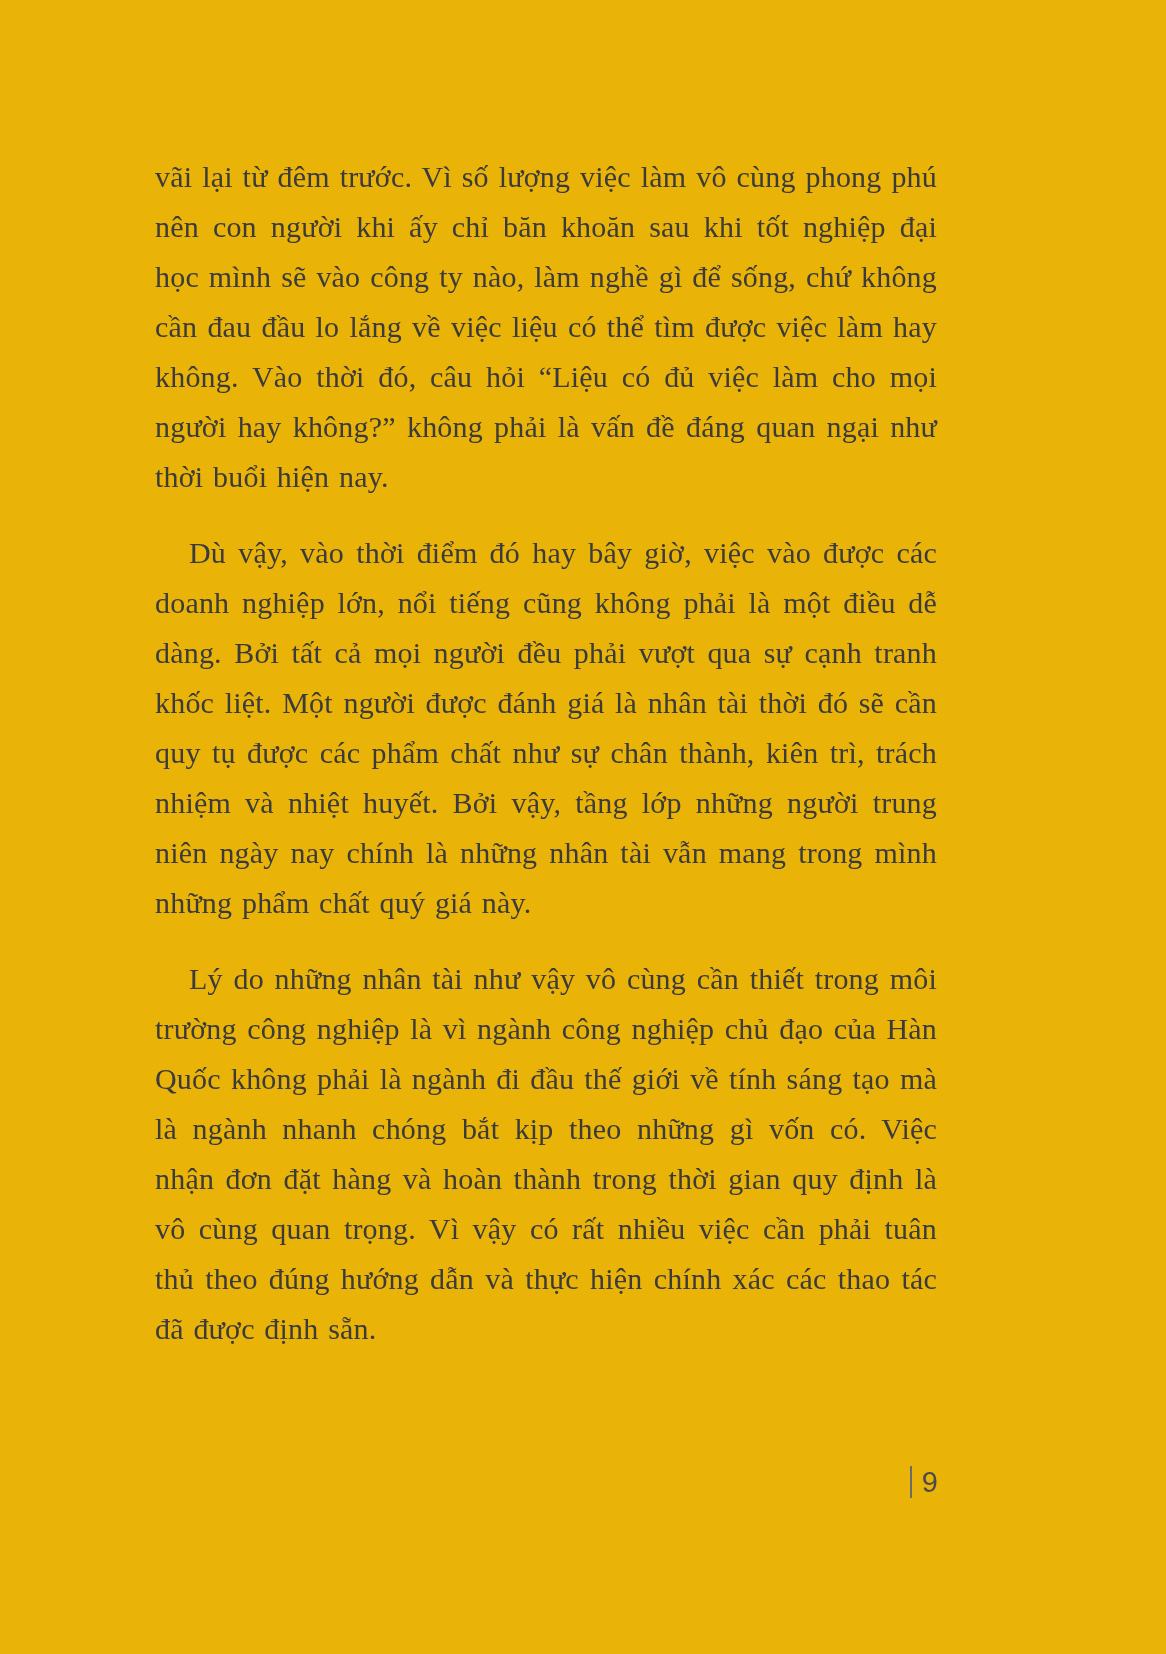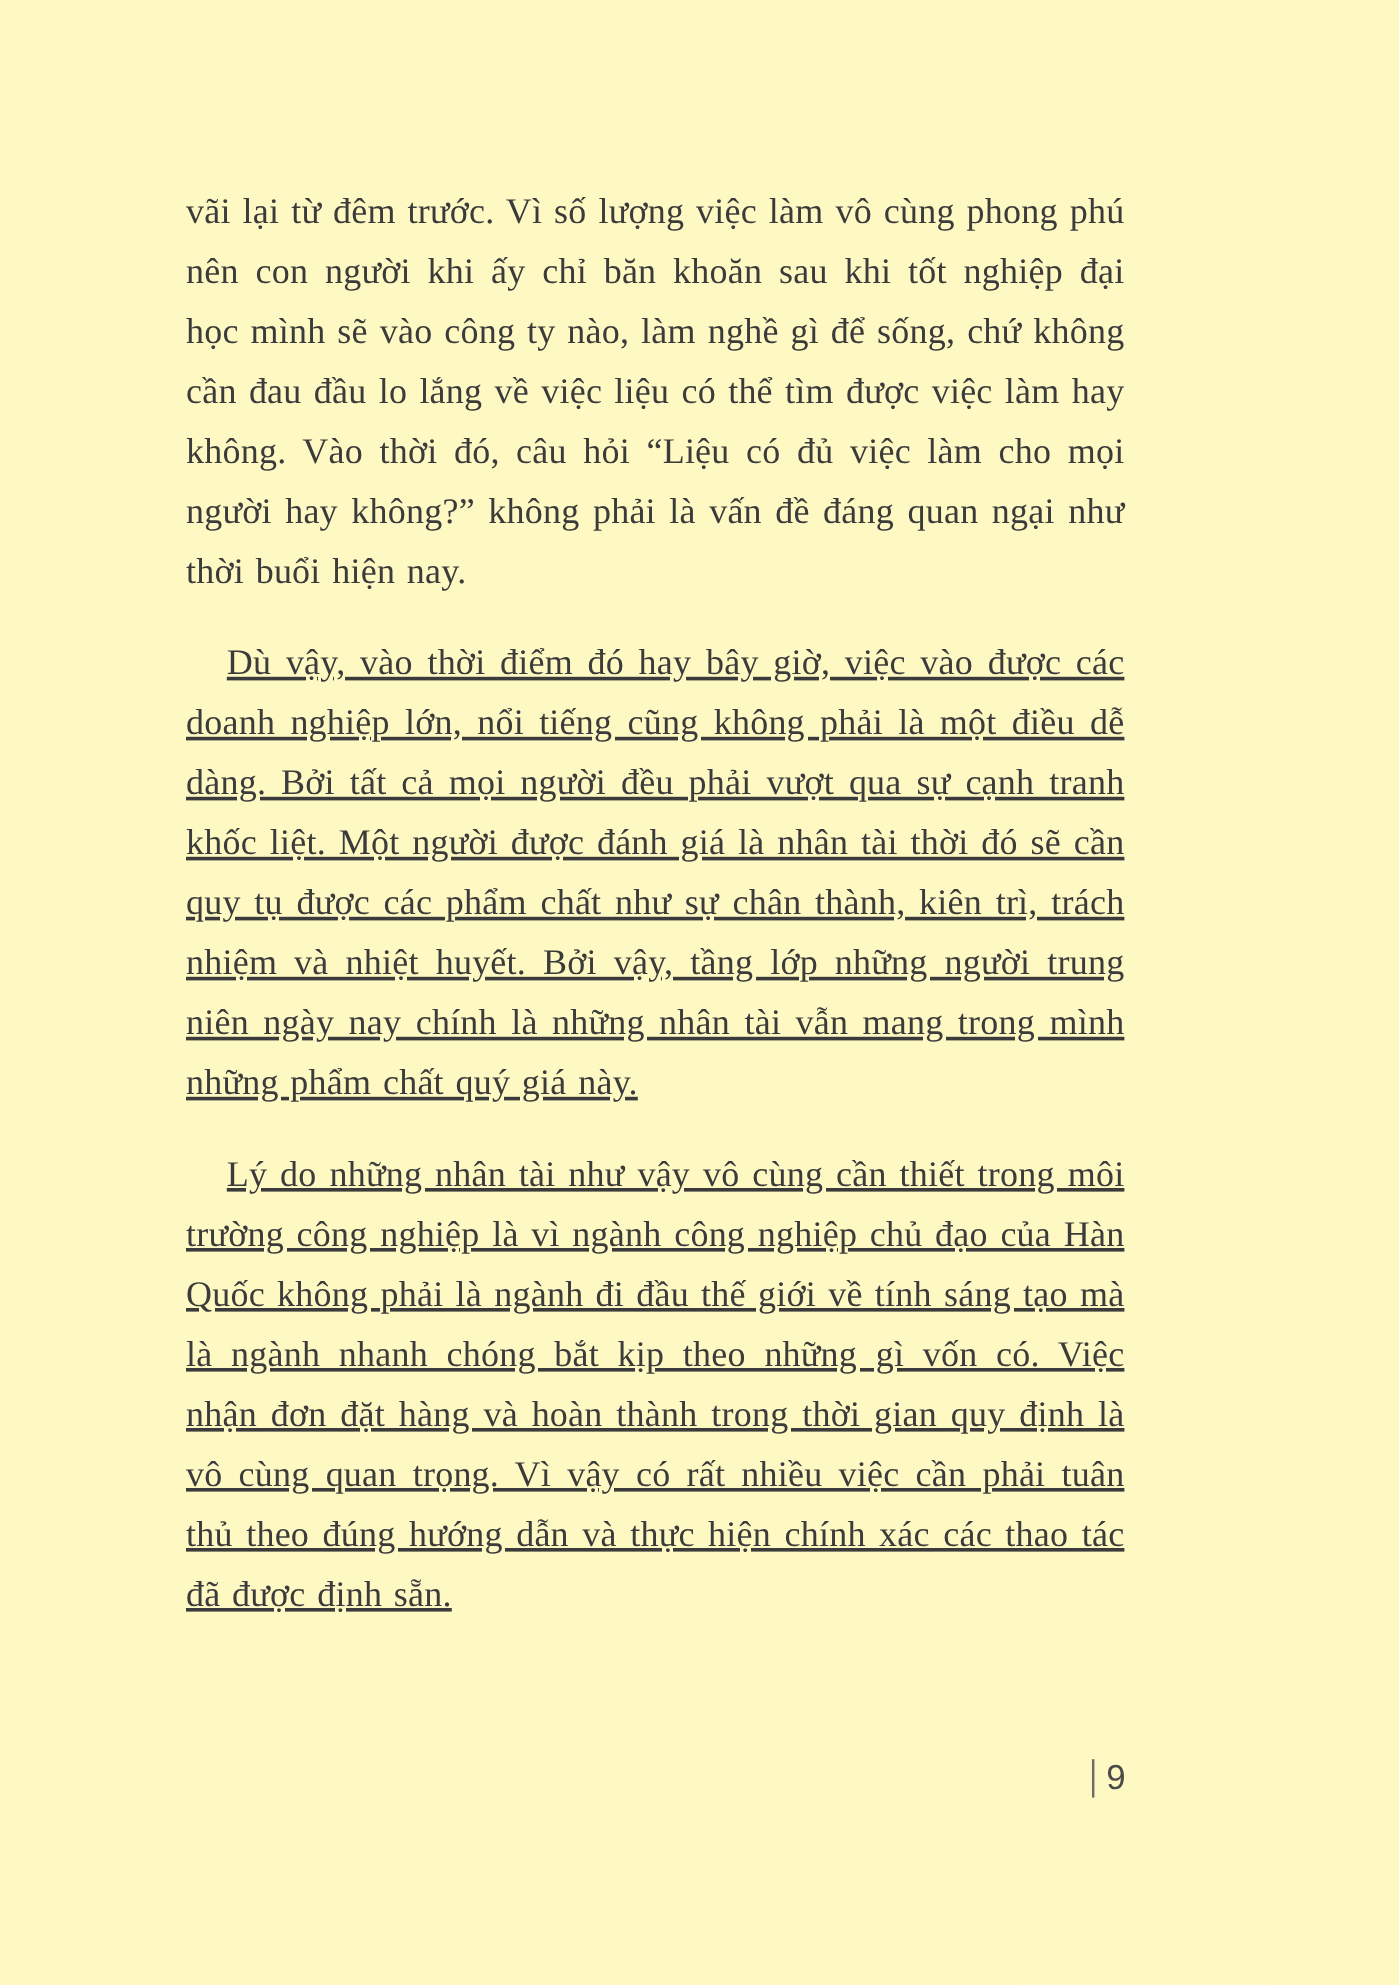--- a/index.html
+++ b/index.html
@@ -17,7 +17,7 @@
   .page {
     position: absolute;
     inset: 0;
-    background: #fef9c3;
+    background: #eab308;
   }
   .text-block {
     position: absolute;

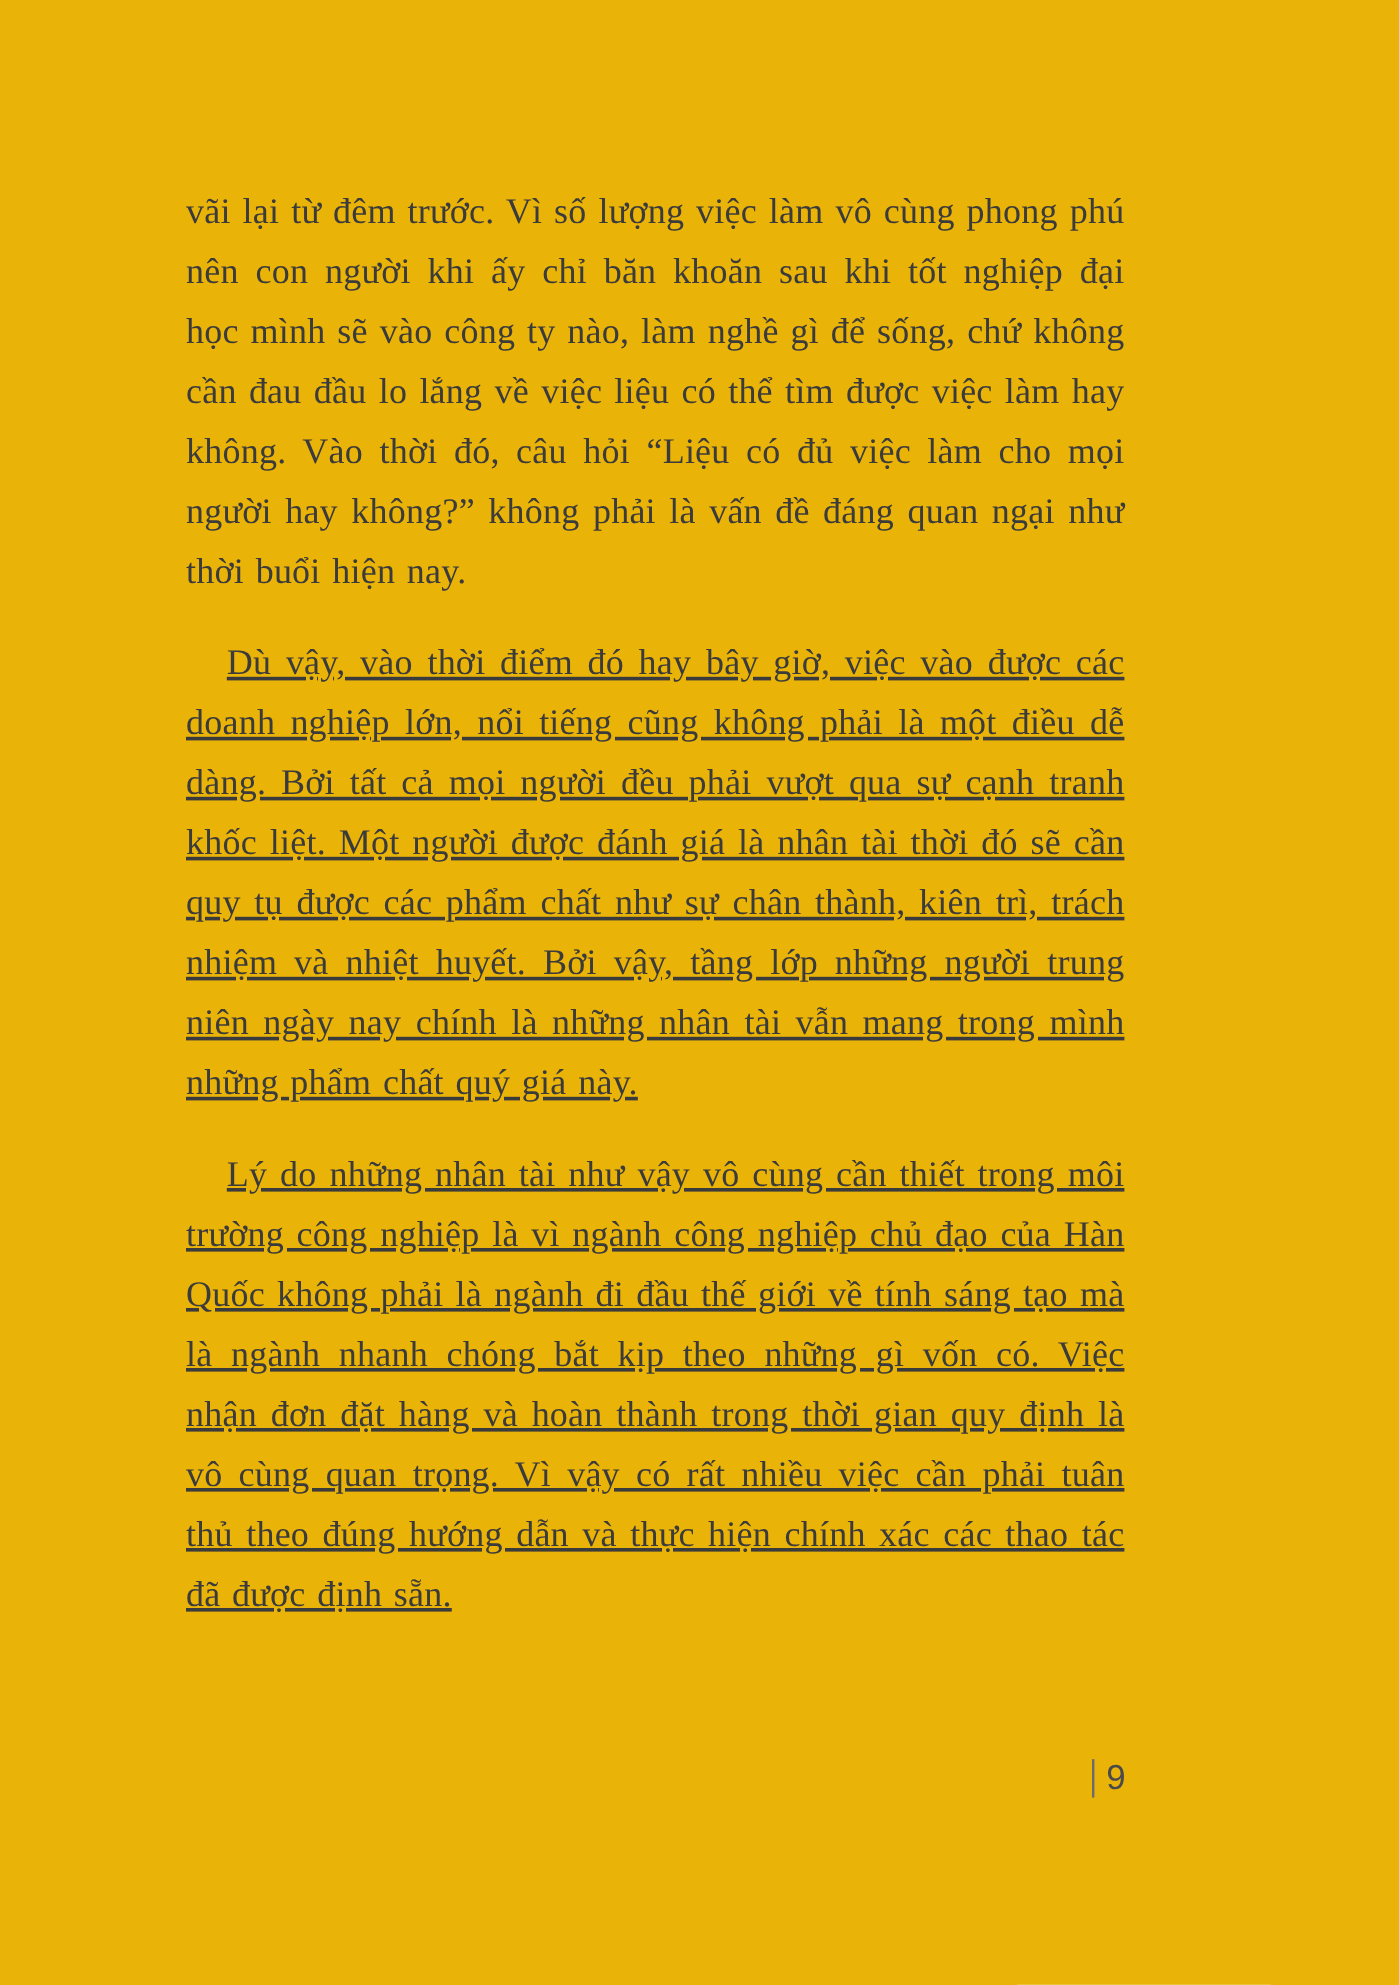--- a/index.html
+++ b/index.html
@@ -37,7 +37,6 @@
   }
   .text-block p.indent {
     text-indent: 34px;
-    text-decoration: underline;
   }
   .page-number {
     position: absolute;

